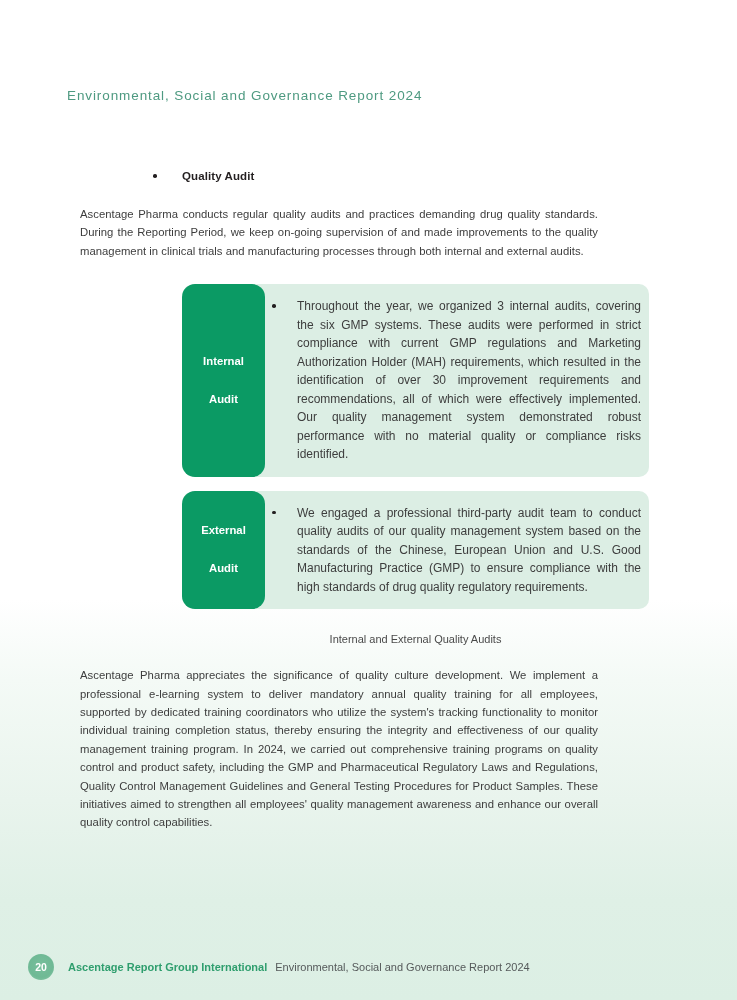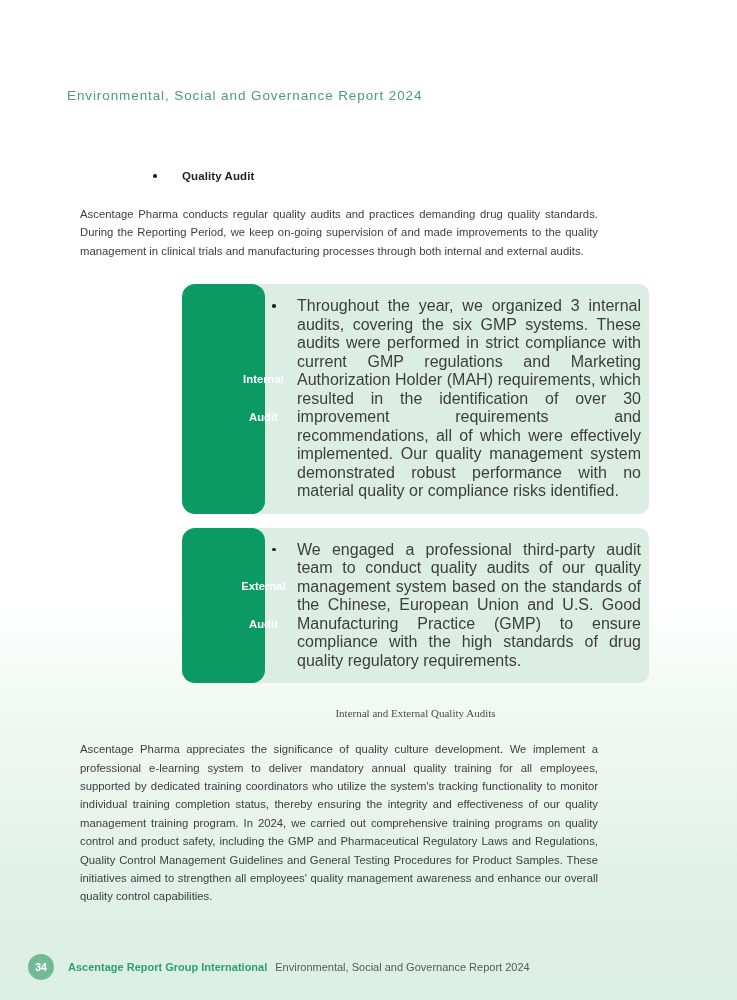--- a/index.html
+++ b/index.html
@@ -130,7 +130,7 @@
   .audit-panel .plate-item {
     position: relative;
     padding-left: 25px;
-    font-size: 16px;
+    font-size: 12px;
     line-height: 18.5px;
     color: #3d3d3d;
     text-align: justify;

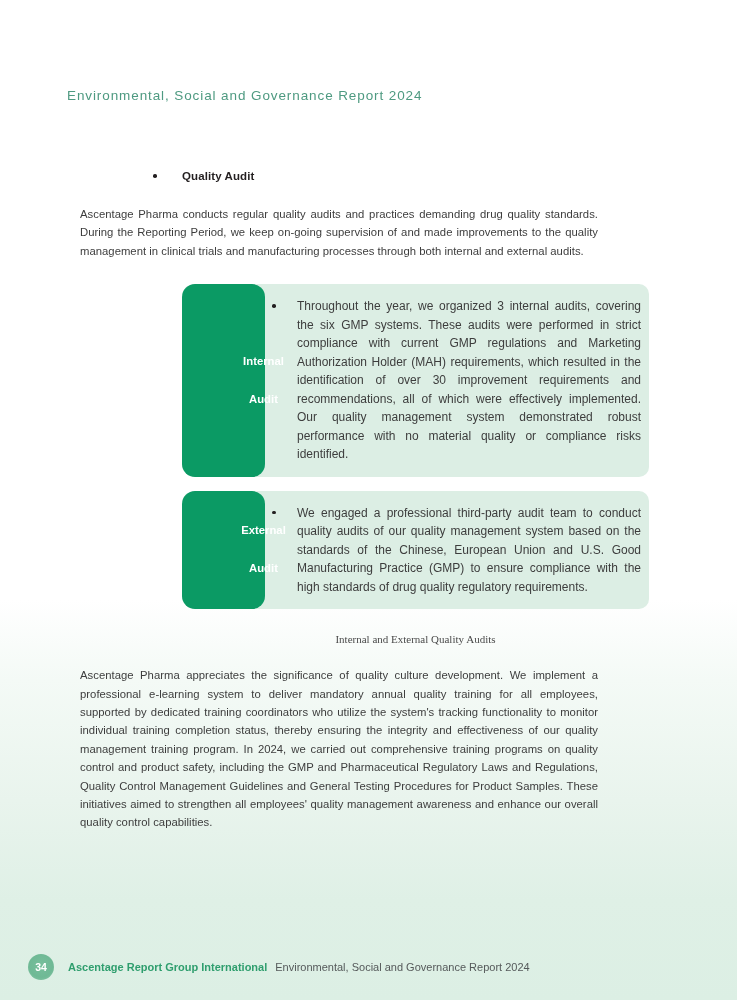--- a/index.html
+++ b/index.html
@@ -118,7 +118,6 @@
     line-height: 19px;
     text-align: center;
     display: block;
-    margin-left: 40px;
   }
   .audit-panel .plate-body {
     position: relative;

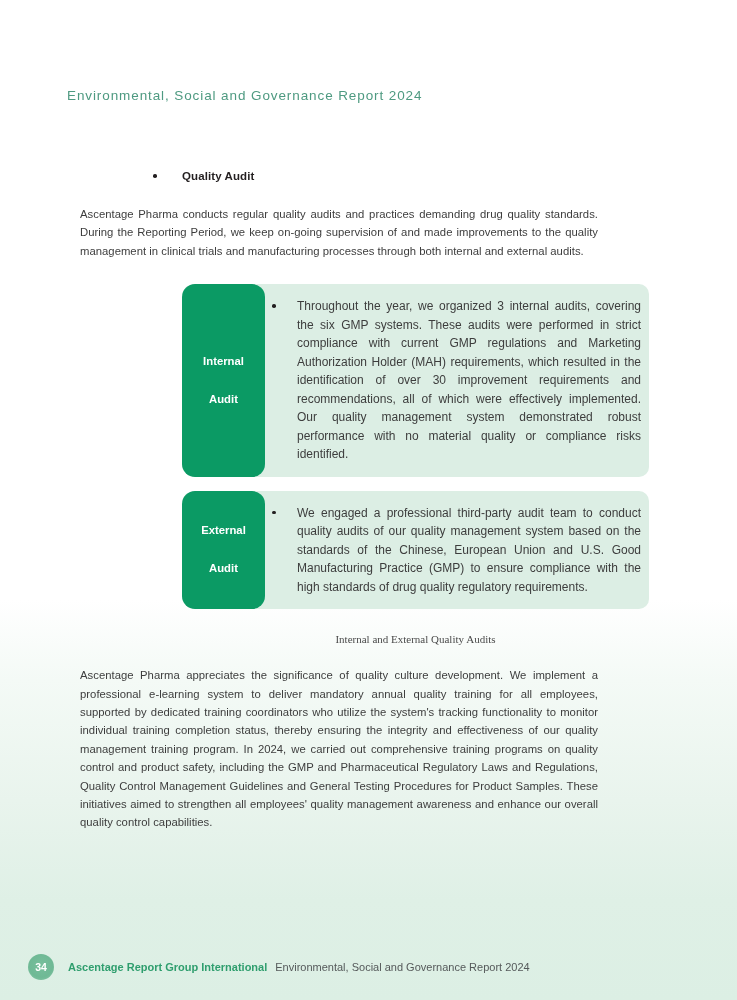--- a/index.html
+++ b/index.html
@@ -242,7 +242,7 @@
       </div>
     </div>
 
-    <p class="figure-caption" style="margin-top:24px;font-family:Liberation Serif, serif;">Internal and External Quality Audits</p>
+    <p class="figure-caption" style="margin-top:24px;">Internal and External Quality Audits</p>
 
 
     <p class="body-par" style="margin-top:21px;">Ascentage Pharma appreciates the significance of quality culture development. We implement a professional e-learning system to deliver mandatory annual quality training for all employees, supported by dedicated training coordinators who utilize the system's tracking functionality to monitor individual training completion status, thereby ensuring the integrity and effectiveness of our quality management training program. In 2024, we carried out comprehensive training programs on quality control and product safety, including the GMP and Pharmaceutical Regulatory Laws and Regulations, Quality Control Management Guidelines and General Testing Procedures for Product Samples. These initiatives aimed to strengthen all employees' quality management awareness and enhance our overall quality control capabilities.</p>

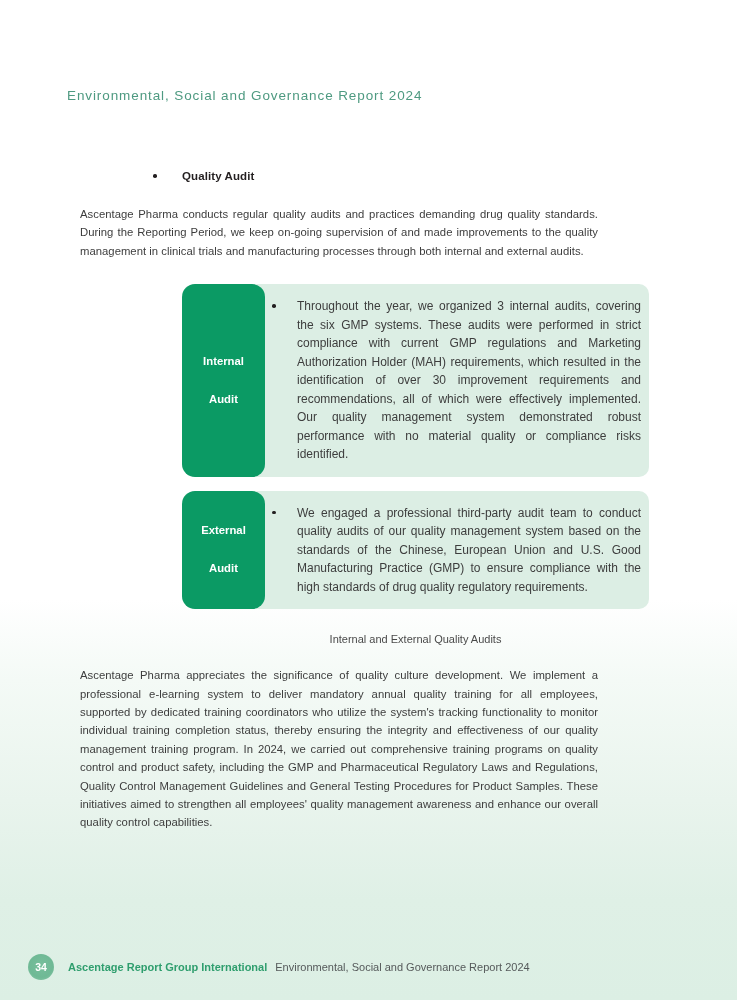--- a/index.html
+++ b/index.html
@@ -250,7 +250,7 @@
   </div>
 
   <div class="footer">
-    <div class="page-badge">34</div>
+    <div class="page-badge">20</div>
     <div class="company">Ascentage Report Group International</div>
     <div class="report">Environmental, Social and Governance Report 2024</div>
   </div>

